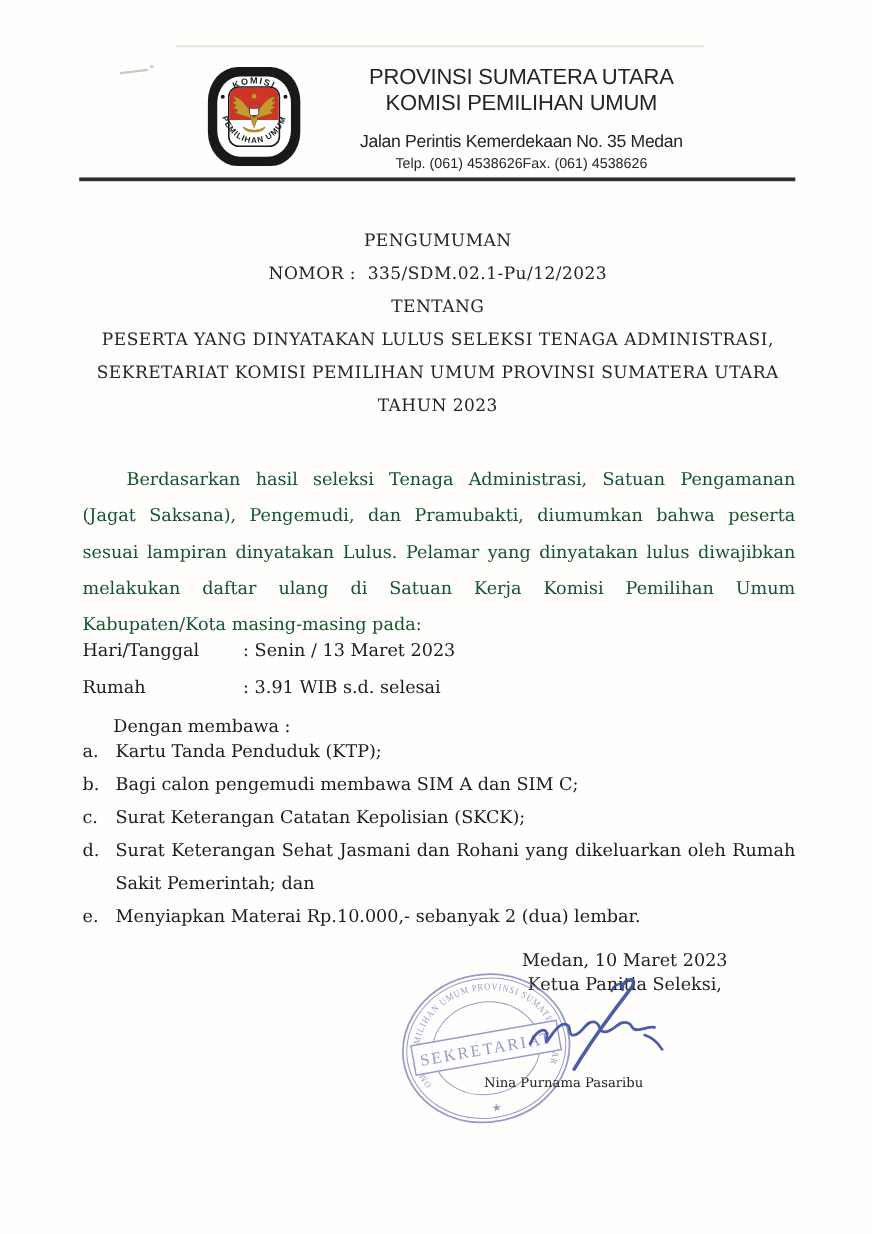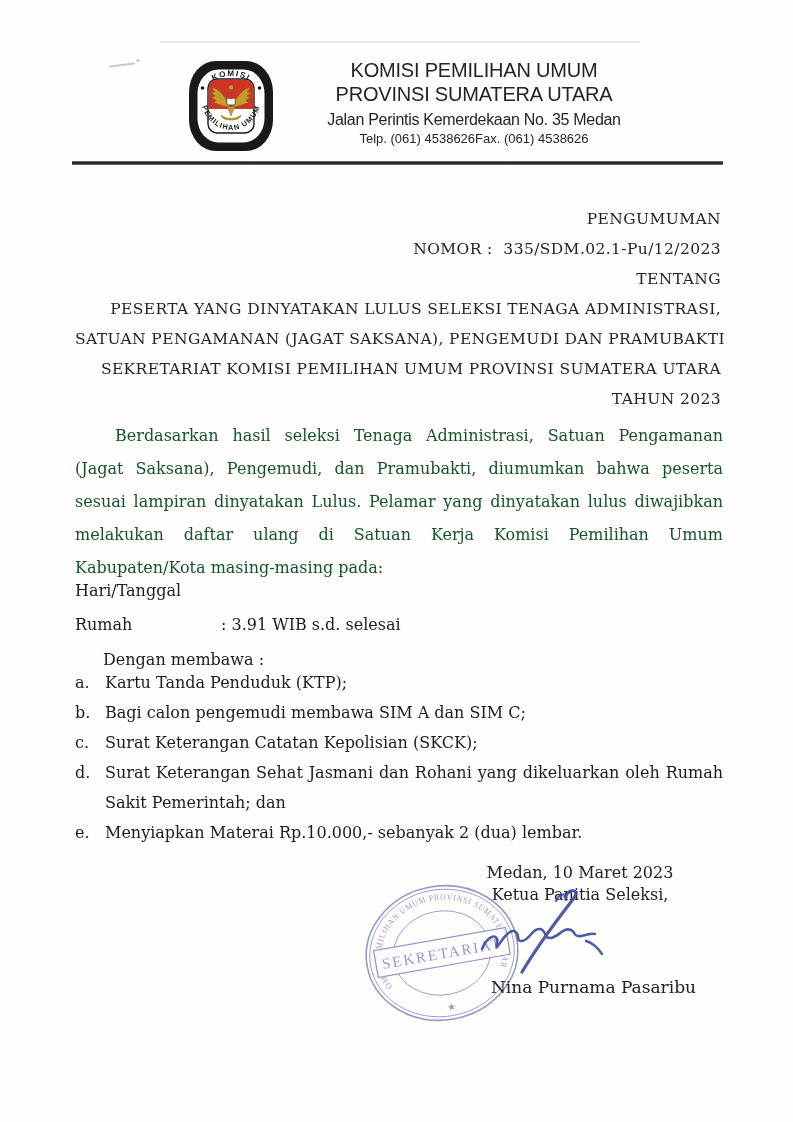--- a/index.html
+++ b/index.html
@@ -88,8 +88,8 @@
   </div>
 
   <div class="lh-text">
+    <div class="lh-org">PROVINSI SUMATERA UTARA</div>
     <div class="lh-org">KOMISI PEMILIHAN UMUM</div>
-    <div class="lh-org">PROVINSI SUMATERA UTARA</div>
     <div class="lh-addr">Jalan Perintis Kemerdekaan No. 35 Medan</div>
     <div class="lh-telp">
       <span>Telp. (061) 4538626</span>

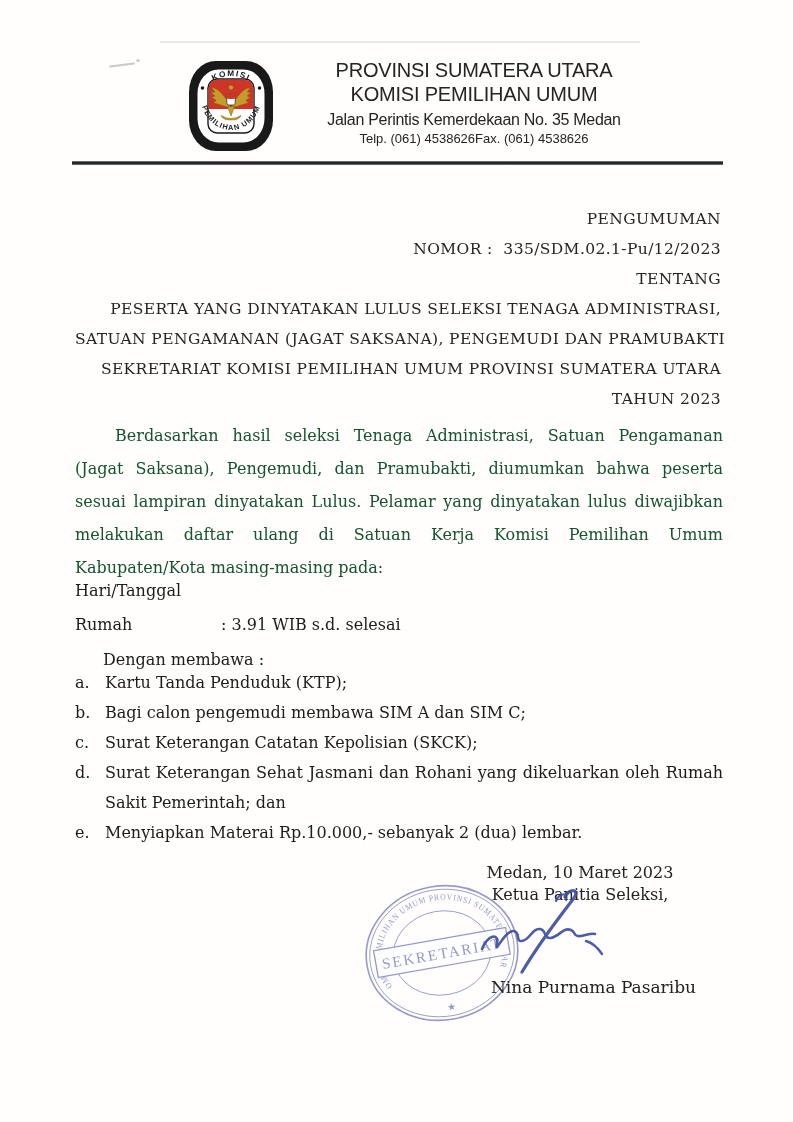--- a/index.html
+++ b/index.html
@@ -12,7 +12,7 @@
   .lh-text{position:absolute;left:249px;top:58px;width:450px;text-align:center;
     font-family:"Liberation Sans", sans-serif;color:#242424;}
   .lh-org{font-size:20px;line-height:24px;letter-spacing:-0.2px;font-weight:500;}
-  .lh-addr{font-size:16px;line-height:19px;margin-top:4px;letter-spacing:-0.3px;}
+  .lh-addr{font-size:16px;line-height:19px;margin-top:14px;letter-spacing:-0.3px;}
   .lh-telp{font-size:13px;line-height:16px;margin-top:2px;display:flex;justify-content:center;}
   .rule{position:absolute;left:72px;top:161px;width:651px;height:4px;
     background:linear-gradient(to bottom,#8a8a8a 0%,#1f1f1f 40%,#2e2e2e 75%,#9a9a9a 100%);}

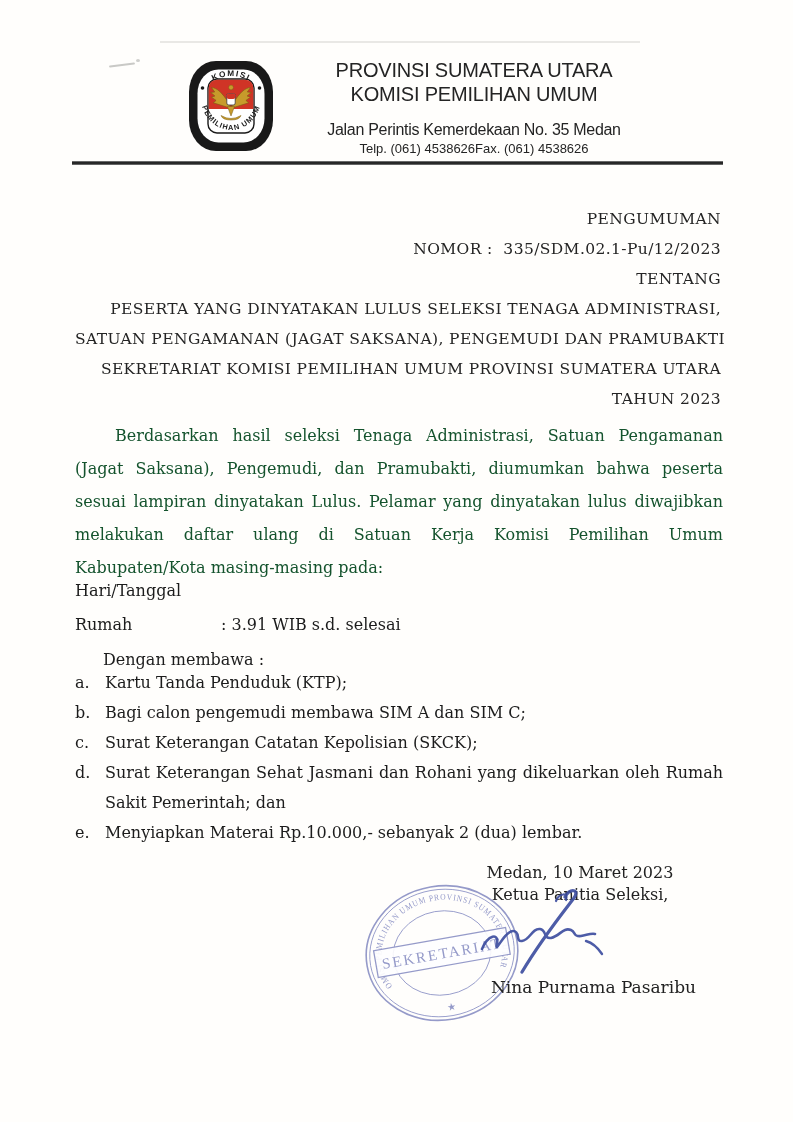--- a/index.html
+++ b/index.html
@@ -22,7 +22,7 @@
   
   .title-block{position:absolute;left:75px;top:204px;width:646px;text-align:center;
     font-size:15.5px;letter-spacing:0.4px;color:#242424;}
-  .title-line{line-height:30px;white-space:pre;text-align:right;}
+  .title-line{line-height:30px;white-space:pre;}
   
   .para{position:absolute;left:75px;top:419px;width:648px;font-size:16px;line-height:33px;
     text-align:justify;text-indent:40px;color:#14532d;}

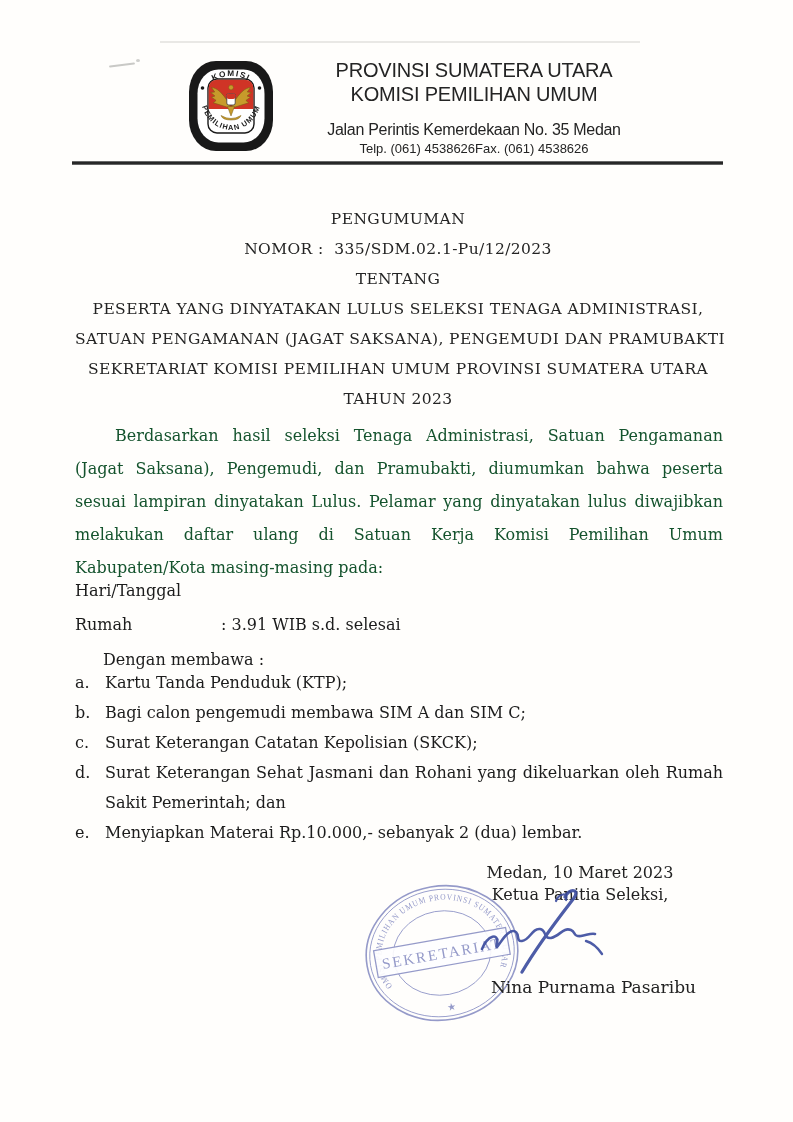--- a/index.html
+++ b/index.html
@@ -104,7 +104,6 @@
     <div class="title-line">NOMOR :  335/SDM.02.1-Pu/12/2023</div>
     <div class="title-line">TENTANG</div>
     <div class="title-line">PESERTA YANG DINYATAKAN LULUS SELEKSI TENAGA ADMINISTRASI,</div>
-    <div class="title-line">SATUAN PENGAMANAN (JAGAT SAKSANA), PENGEMUDI DAN PRAMUBAKTI</div>
     <div class="title-line">SEKRETARIAT KOMISI PEMILIHAN UMUM PROVINSI SUMATERA UTARA</div>
     <div class="title-line">TAHUN 2023</div>
   </div>

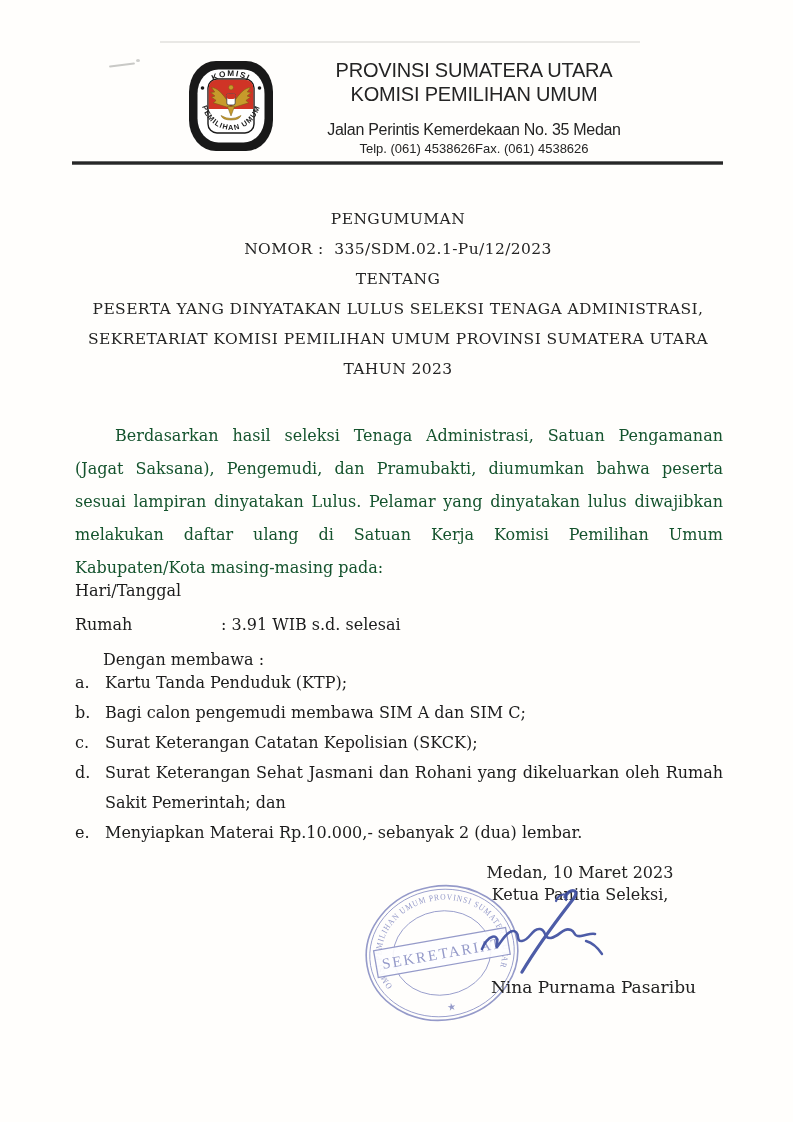--- a/index.html
+++ b/index.html
@@ -113,6 +113,7 @@
   <div class="schedule">
     <div class="sch-row">
       <span class="sch-label">Hari/Tanggal</span>
+      <span class="sch-value">: Senin / 13 Maret 2023</span>
     </div>
     <div class="sch-row">
       <span class="sch-label">Rumah</span>

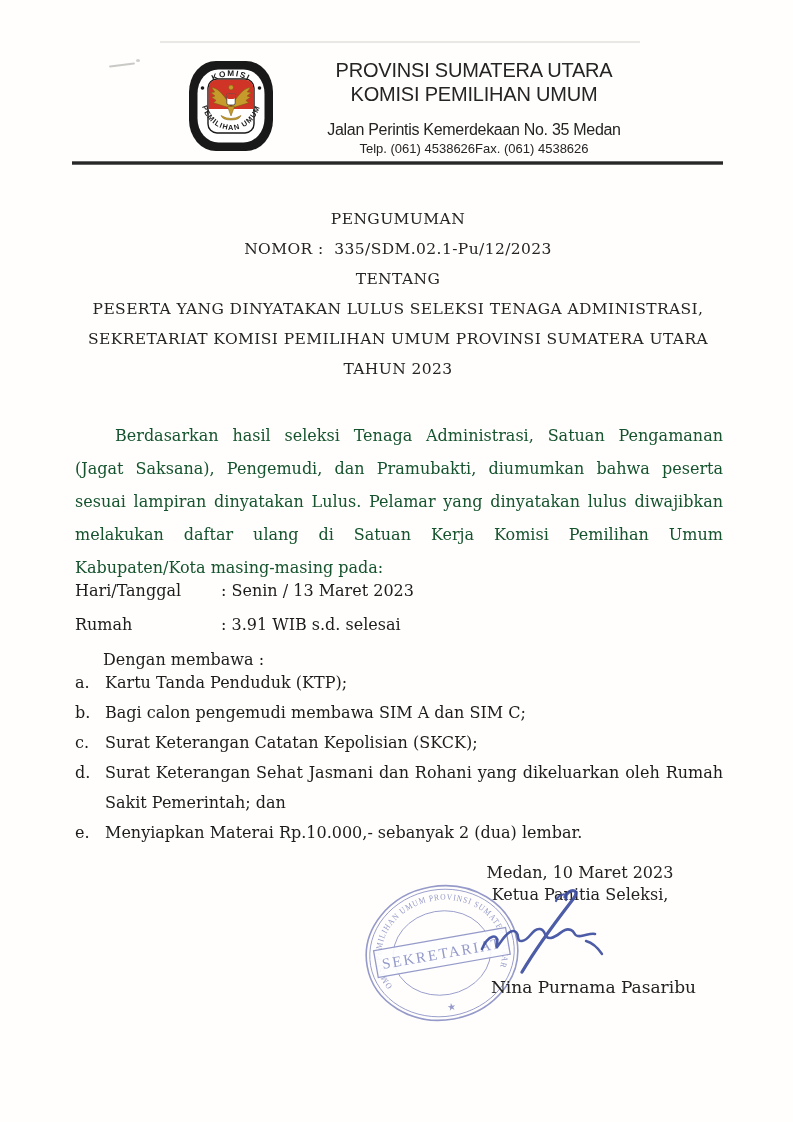--- a/index.html
+++ b/index.html
@@ -35,7 +35,7 @@
   .req-marker{width:30px;flex:none;}
   .req-text{flex:1;text-align:justify;}
   
-  .sig-head{position:absolute;left:452px;top:862px;width:256px;text-align:center;
+  .sig-head{position:absolute;left:440px;top:862px;width:256px;text-align:center;
     font-size:16px;line-height:22px;color:#222;}
   .sig-name{position:absolute;left:440px;top:977px;width:256px;text-align:right;
     font-size:17px;color:#222;}

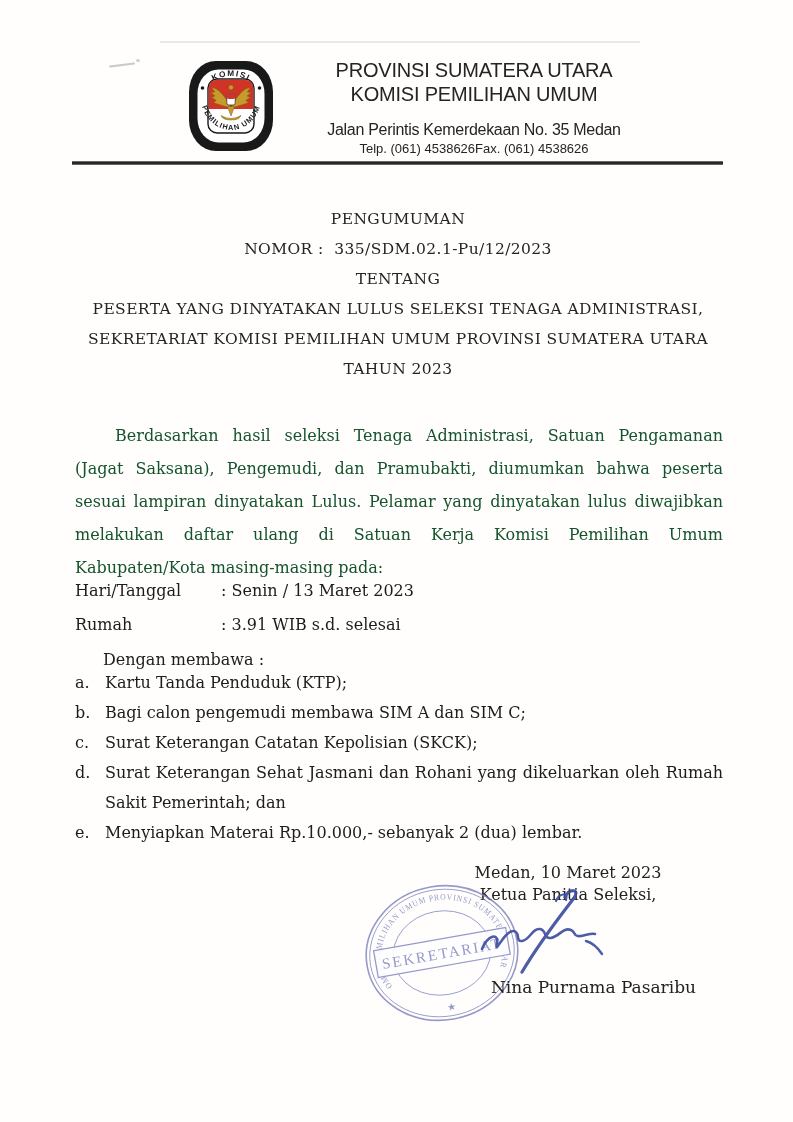--- a/index.html
+++ b/index.html
@@ -37,8 +37,8 @@
   
   .sig-head{position:absolute;left:440px;top:862px;width:256px;text-align:center;
     font-size:16px;line-height:22px;color:#222;}
-  .sig-name{position:absolute;left:440px;top:977px;width:256px;text-align:right;
-    font-size:17px;color:#222;}
+  .sig-name{position:absolute;left:440px;top:977px;width:256px;text-align:left;
+    font-size:12px;color:#222;}
   .stamp{position:absolute;left:354px;top:875px;width:176px;height:156px;
     transform:rotate(-10deg);opacity:.8;}
   .signature{position:absolute;left:468px;top:885px;width:148px;height:100px;opacity:.9;}

